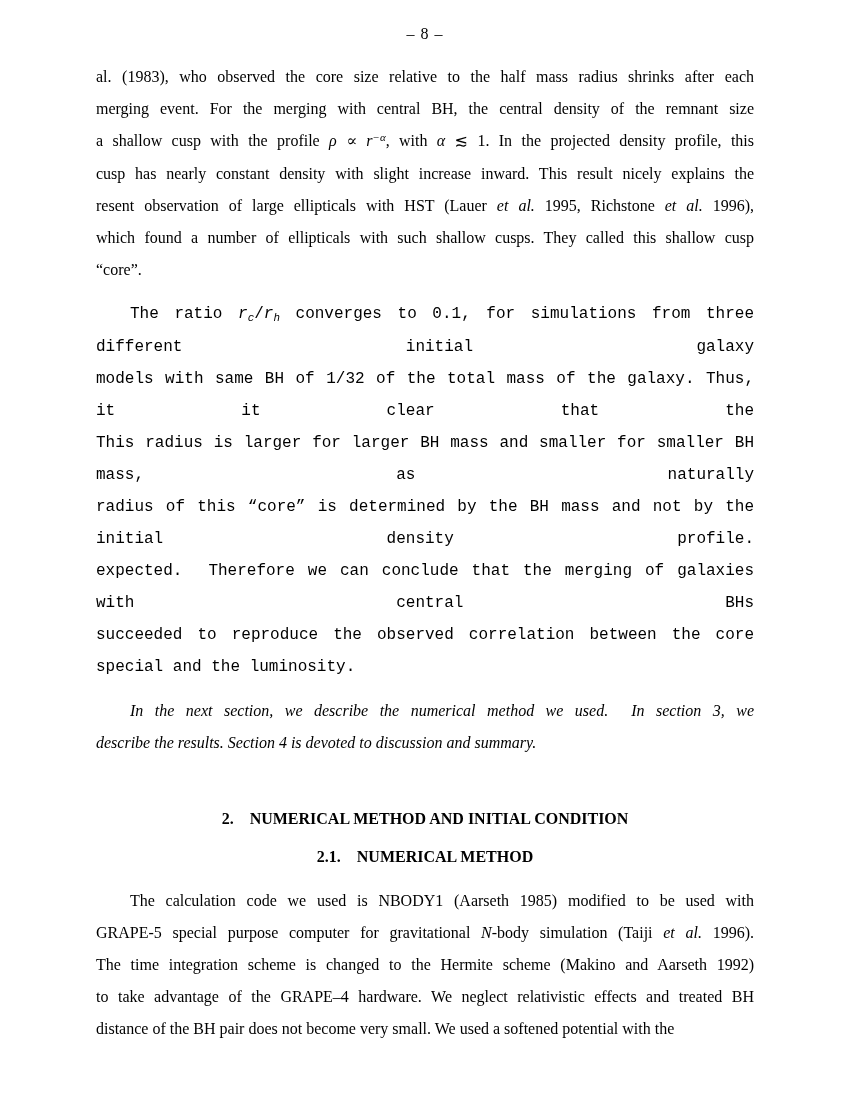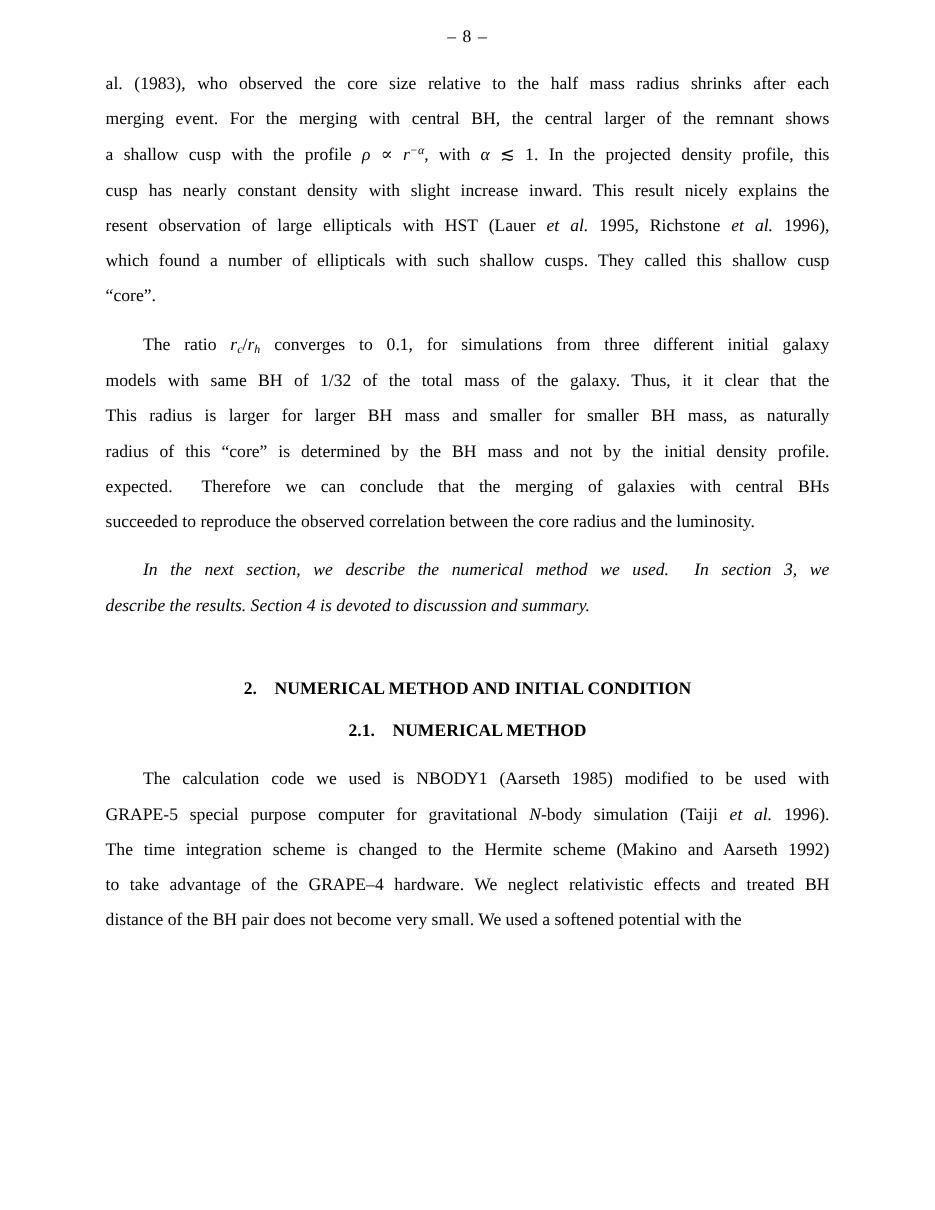--- a/index.html
+++ b/index.html
@@ -46,7 +46,7 @@
   <div class="content" id="content">
       <div class="block p">
         <div class="line"><span class="seg">al. (1983), who observed the core size relative to the half mass radius shrinks after each</span></div>
-        <div class="line"><span class="seg">merging event. For the merging with central BH, the central larger of the remnant shows</span></div>
+        <div class="line"><span class="seg">merging event. For the merging with central BH, the central density of the remnant size</span></div>
         <div class="line"><span class="seg">a shallow cusp with the profile </span><span class="seg i">ρ</span><span class="seg"> ∝ </span><span class="seg i">r</span><span class="seg sup i">−α</span><span class="seg">, with </span><span class="seg i">α</span><span class="seg"> ≲ 1. In the projected density profile, this</span></div>
         <div class="line"><span class="seg">cusp has nearly constant density with slight increase inward. This result nicely explains the</span></div>
         <div class="line"><span class="seg">resent observation of large ellipticals with HST (Lauer </span><span class="seg i">et al.</span><span class="seg"> 1995, Richstone </span><span class="seg i">et al.</span><span class="seg"> 1996),</span></div>

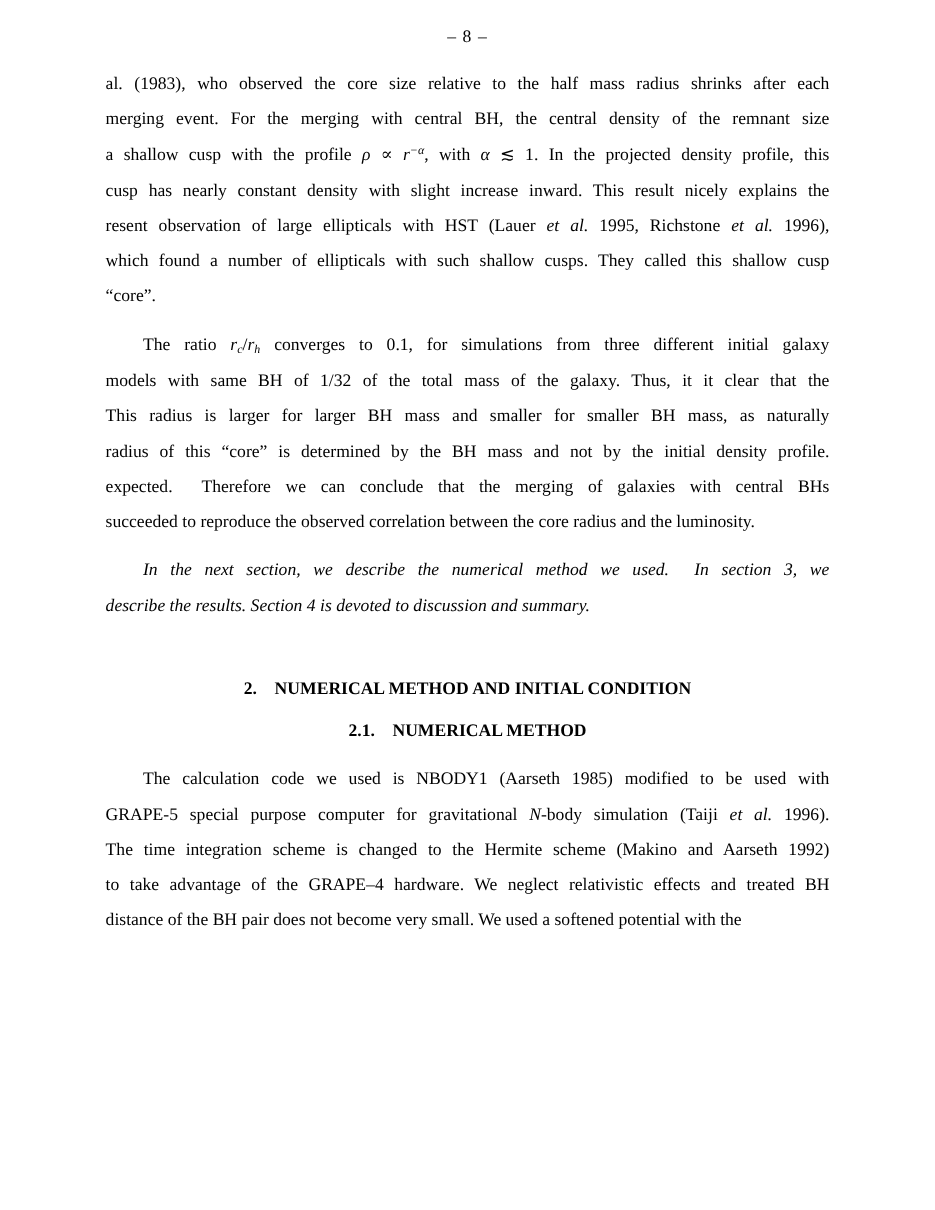--- a/index.html
+++ b/index.html
@@ -27,7 +27,7 @@
   .h1 .line, .h2 .line { text-align: center; text-align-last: center; }
   .h1, .h2 { font-weight: bold; }
   .content .block:nth-child(1) { margin-top: 19px; }
-  .content .block:nth-child(2) { margin-top: 12px; }
+  .content .block:nth-child(2) { margin-top: 12px; font-family: Liberation Mono, monospace; }
   .content .block:nth-child(3) { margin-top: 12px; font-style: italic; }
   .content .block:nth-child(4) { margin-top: 44px; }
   .content .block:nth-child(5) { margin-top: 6px; }

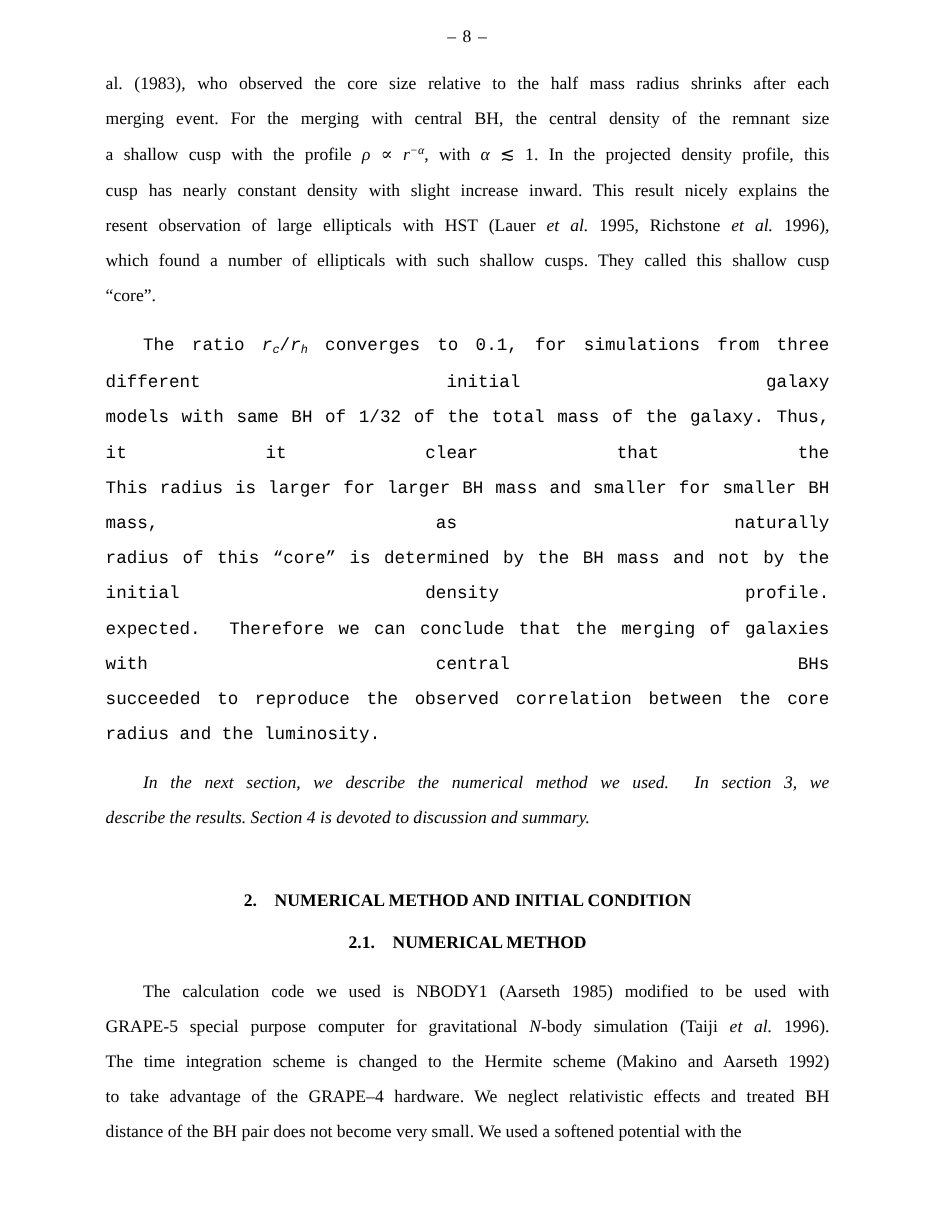--- a/index.html
+++ b/index.html
@@ -59,7 +59,7 @@
         <div class="line"><span class="seg">This radius is larger for larger BH mass and smaller for smaller BH mass, as naturally</span></div>
         <div class="line"><span class="seg">radius of this “core” is determined by the BH mass and not by the initial density profile.</span></div>
         <div class="line"><span class="seg">expected.  Therefore we can conclude that the merging of galaxies with central BHs</span></div>
-        <div class="line last"><span class="seg">succeeded to reproduce the observed correlation between the core radius and the luminosity.</span></div>
+        <div class="line last"><span class="seg">succeeded to reproduce the observed correlation between the core special and the luminosity.</span></div>
       </div>
       <div class="block p indent">
         <div class="line"><span class="seg">In the next section, we describe the numerical method we used.  In section 3, we</span></div>

